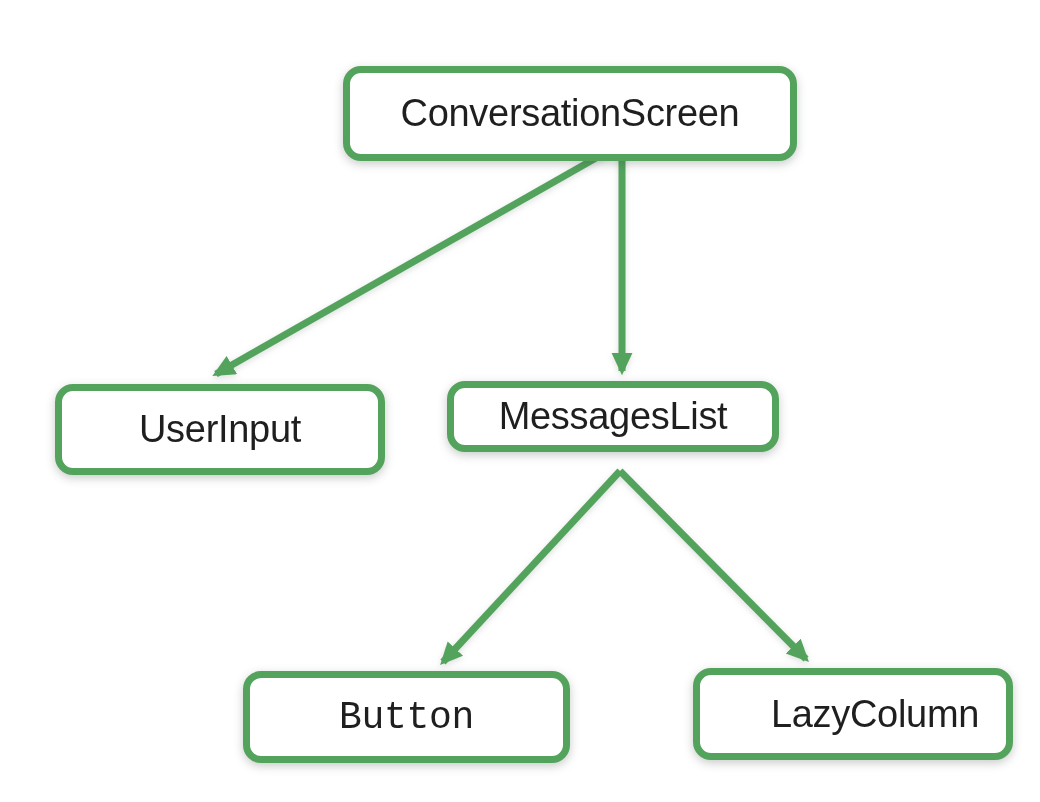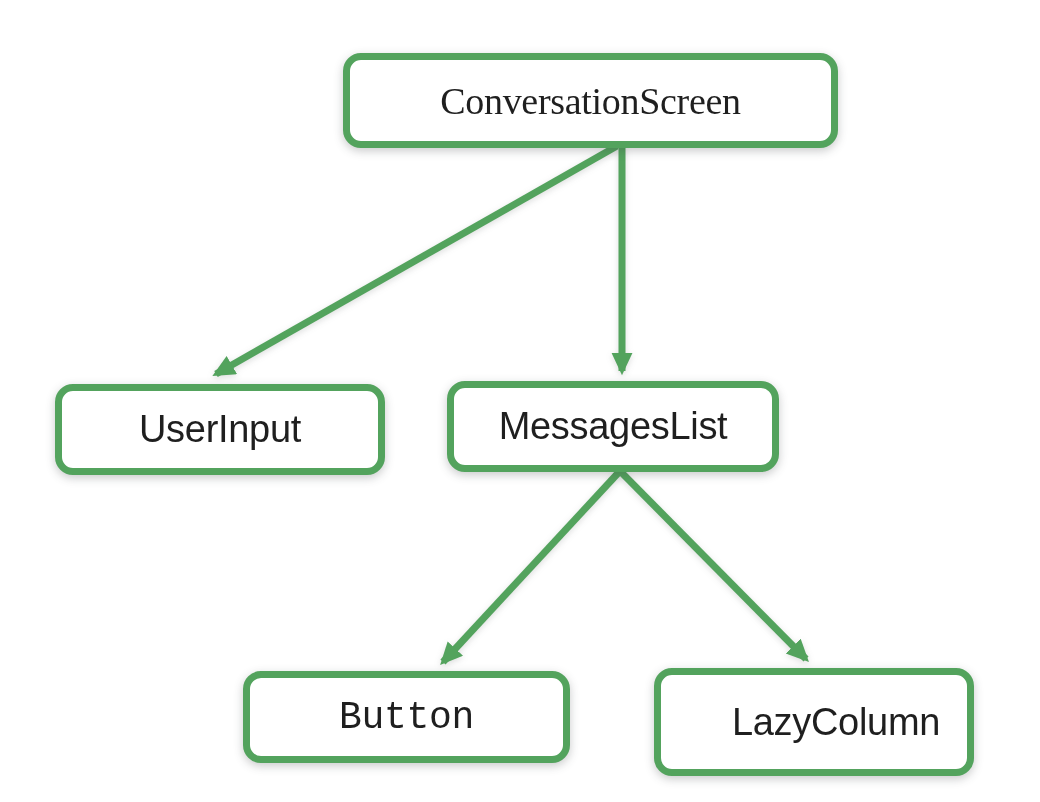--- a/index.html
+++ b/index.html
@@ -38,7 +38,7 @@
     color: #1f1f1f;
     white-space: nowrap;
   }
-  .node-conversation-screen { left: 343px; top: 53px;  width: 495px; height: 95px; font-family: Liberation Serif, serif; }
+  .node-conversation-screen { left: 343px; top: 66px;  width: 454px; height: 95px; }
   .node-user-input          { left: 55px;  top: 384px; width: 330px; height: 91px; align-items: center; }
   .node-messages-list       { left: 447px; top: 381px; width: 332px; height: 91px; }
   .node-button              { left: 243px; top: 671px; width: 327px; height: 92px; font-family: Liberation Mono, monospace; }

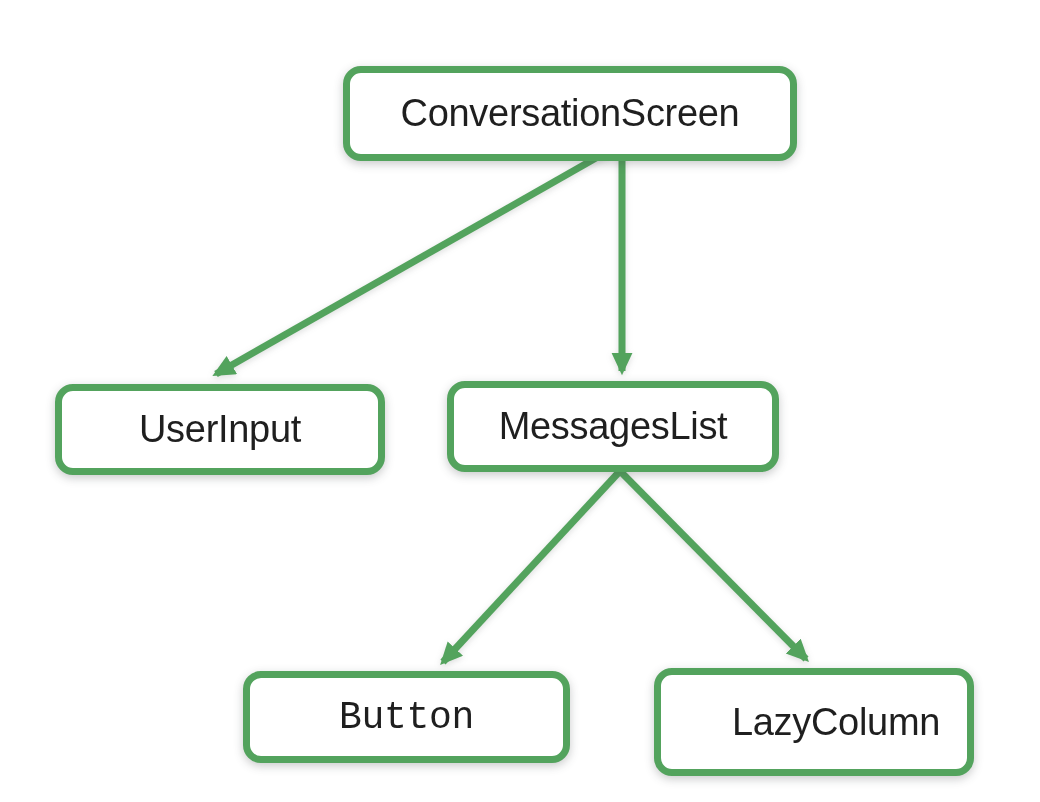--- a/index.html
+++ b/index.html
@@ -40,7 +40,7 @@
   }
   .node-conversation-screen { left: 343px; top: 66px;  width: 454px; height: 95px; }
   .node-user-input          { left: 55px;  top: 384px; width: 330px; height: 91px; align-items: center; }
-  .node-messages-list       { left: 447px; top: 381px; width: 332px; height: 91px; }
+  .node-messages-list       { left: 447px; top: 381px; width: 332px; height: 71px; }
   .node-button              { left: 243px; top: 671px; width: 327px; height: 92px; font-family: Liberation Mono, monospace; }
   .node-lazy-column         { left: 654px; top: 668px; width: 320px; height: 108px; padding-left: 44px; }
 </style>

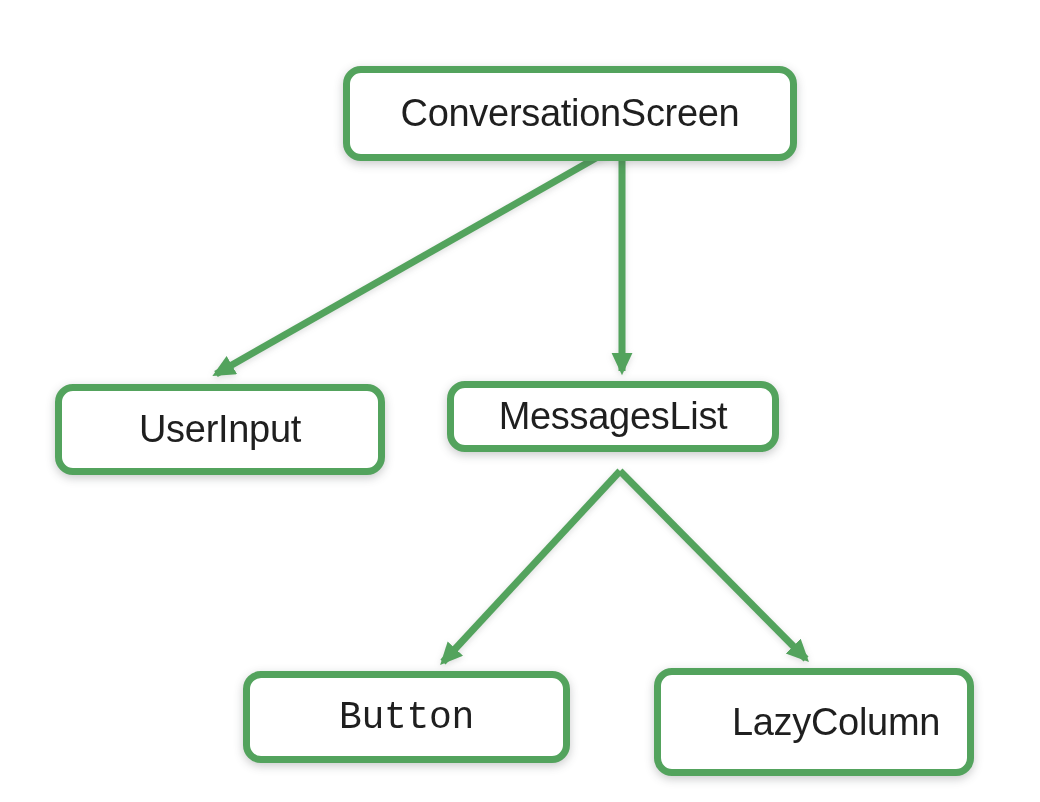--- a/index.html
+++ b/index.html
@@ -42,7 +42,7 @@
   .node-user-input          { left: 55px;  top: 384px; width: 330px; height: 91px; align-items: center; }
   .node-messages-list       { left: 447px; top: 381px; width: 332px; height: 71px; }
   .node-button              { left: 243px; top: 671px; width: 327px; height: 92px; font-family: Liberation Mono, monospace; }
-  .node-lazy-column         { left: 654px; top: 668px; width: 320px; height: 108px; padding-left: 44px; }
+  .node-lazy-column         { left: 693px; top: 668px; width: 320px; height: 92px; padding-left: 44px; }
 </style>
 </head>
 <body>

